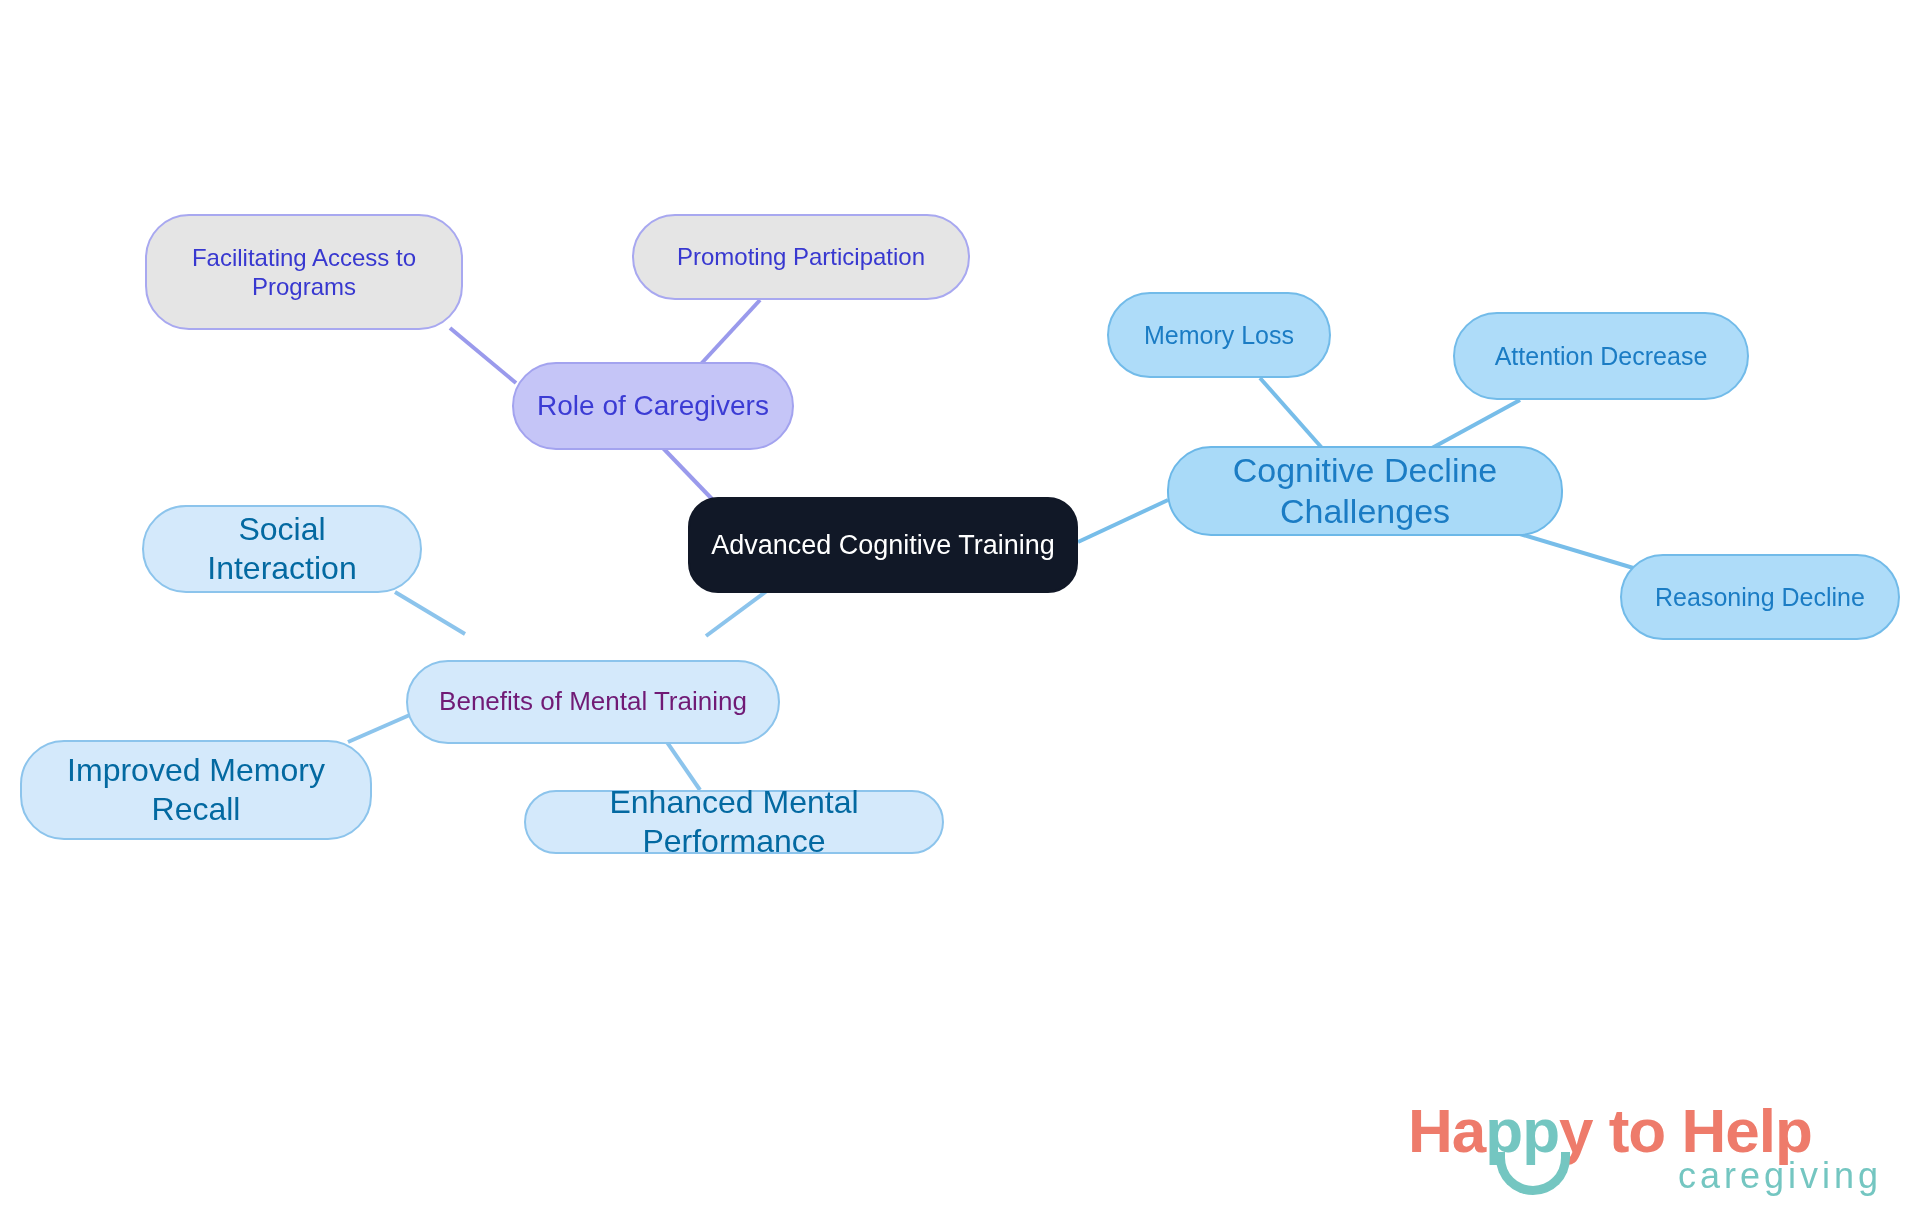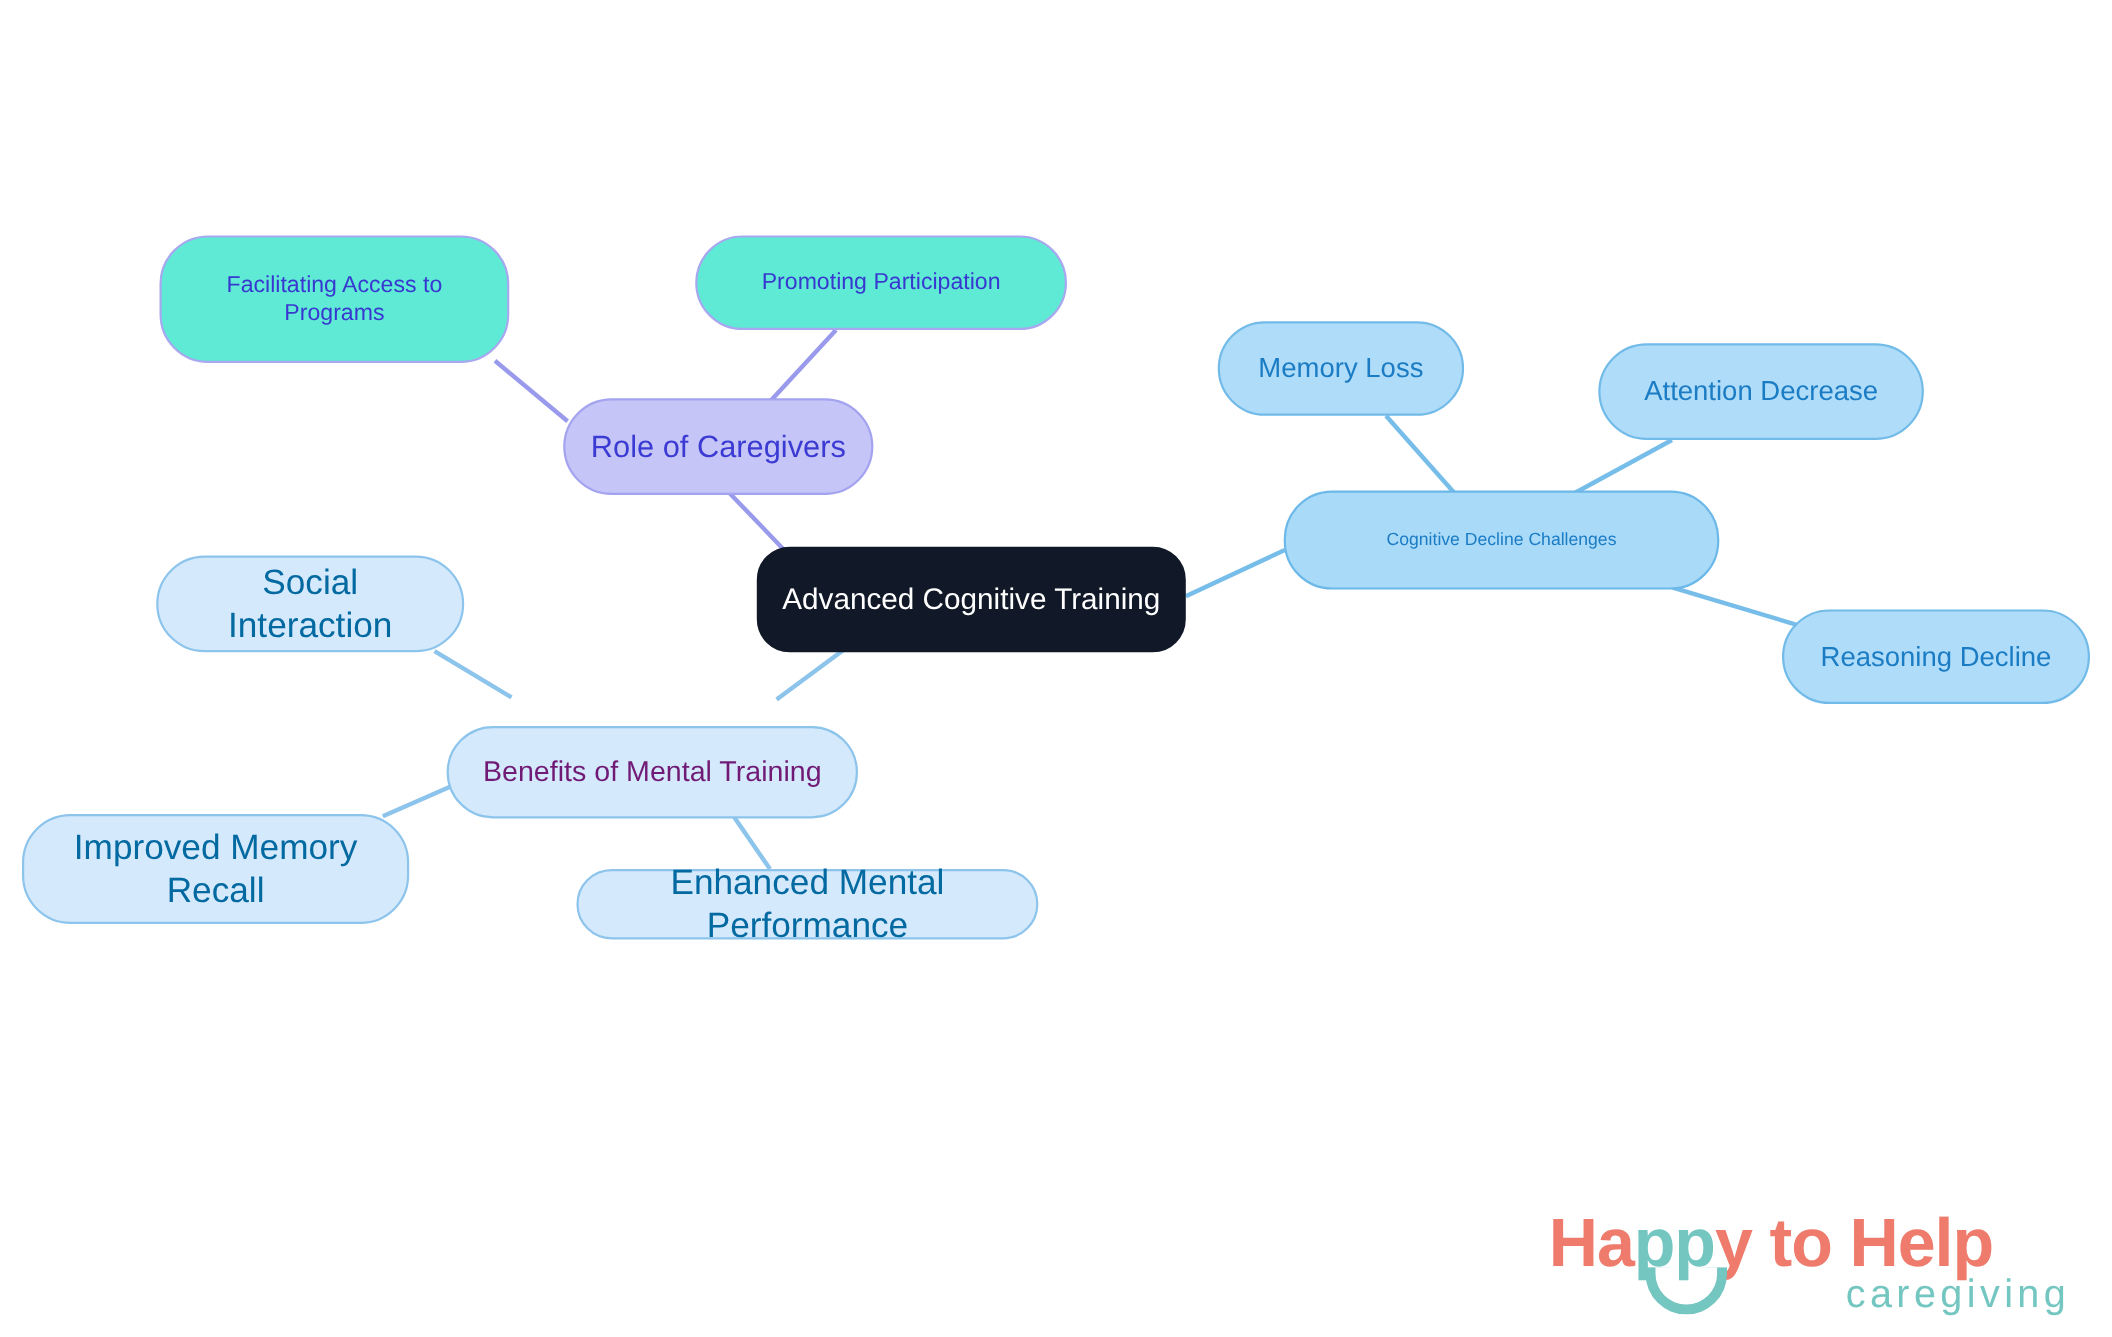--- a/index.html
+++ b/index.html
@@ -55,10 +55,10 @@
     font-size: 28px;
   }
   .node.purple-leaf {
-    background: #5eead4;
+    background: #e5e5e5;
     border-color: #a8a8f0;
     color: #3838d0;
-    font-size: 21px;
+    font-size: 24px;
   }
   .node.blue-main {
     background: #a9daf8;

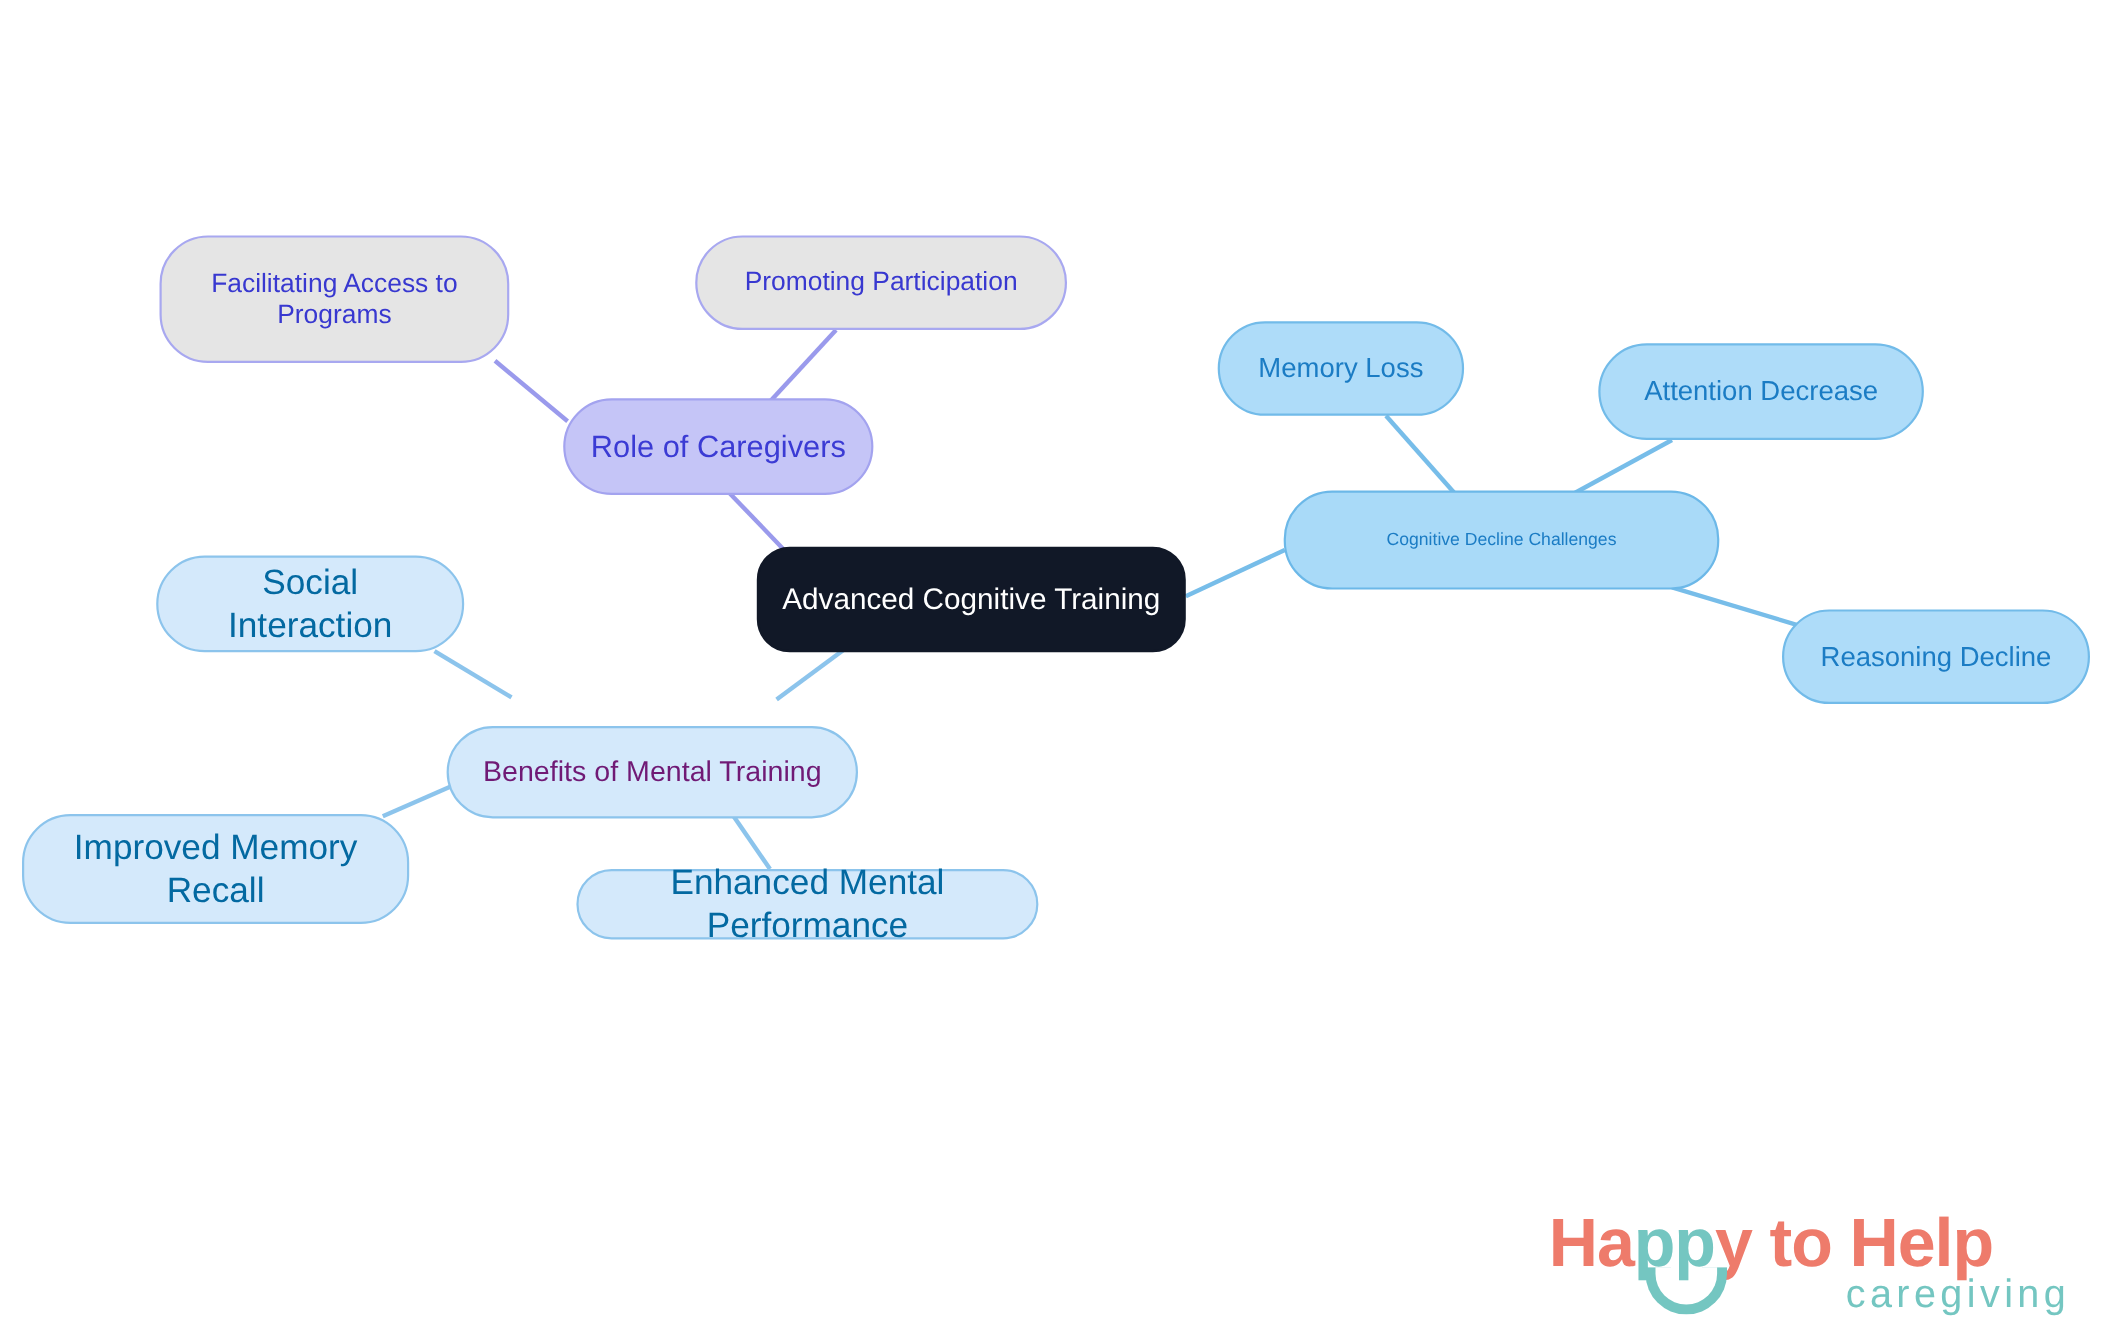--- a/index.html
+++ b/index.html
@@ -64,7 +64,7 @@
     background: #a9daf8;
     border-color: #6cb8e8;
     color: #1b7cc4;
-    font-size: 16px;
+    font-size: 34px;
     text-align: center;
   }
   .node.blue-leaf {

